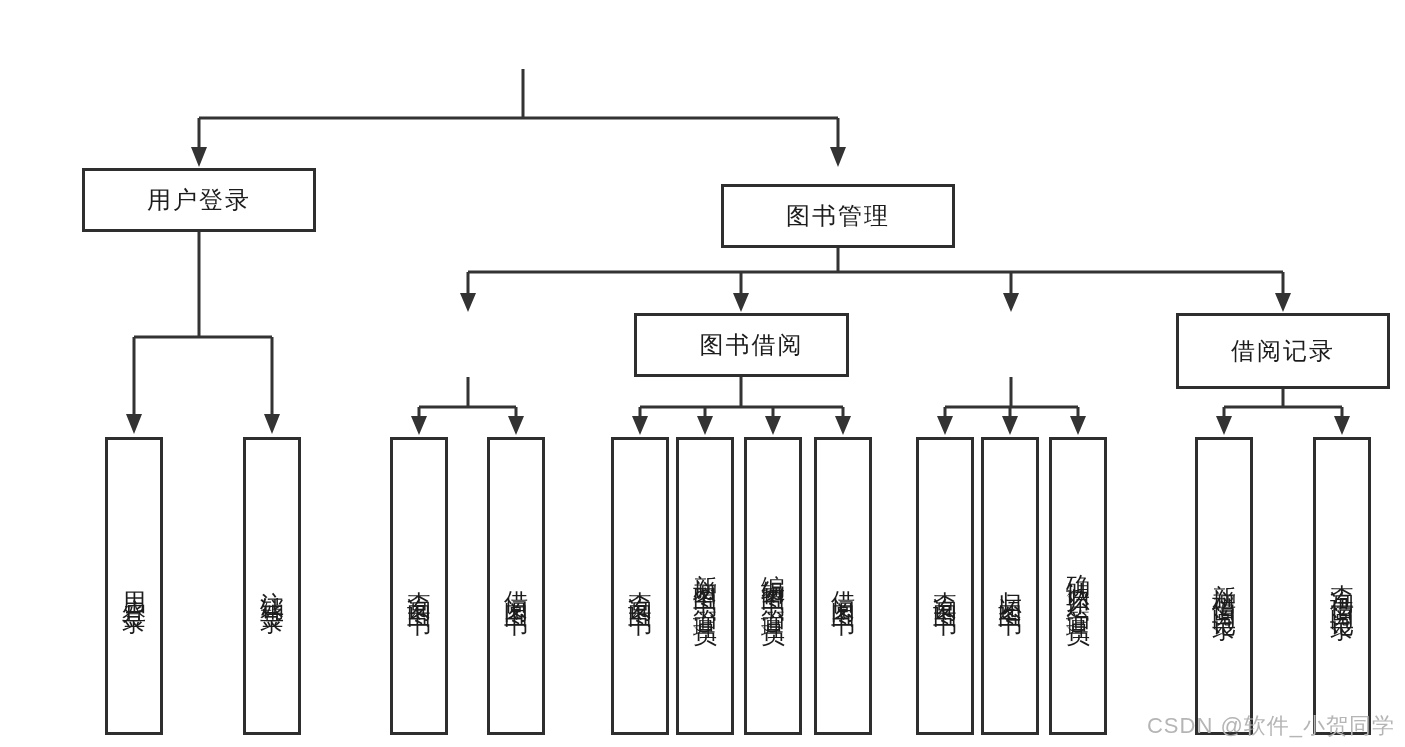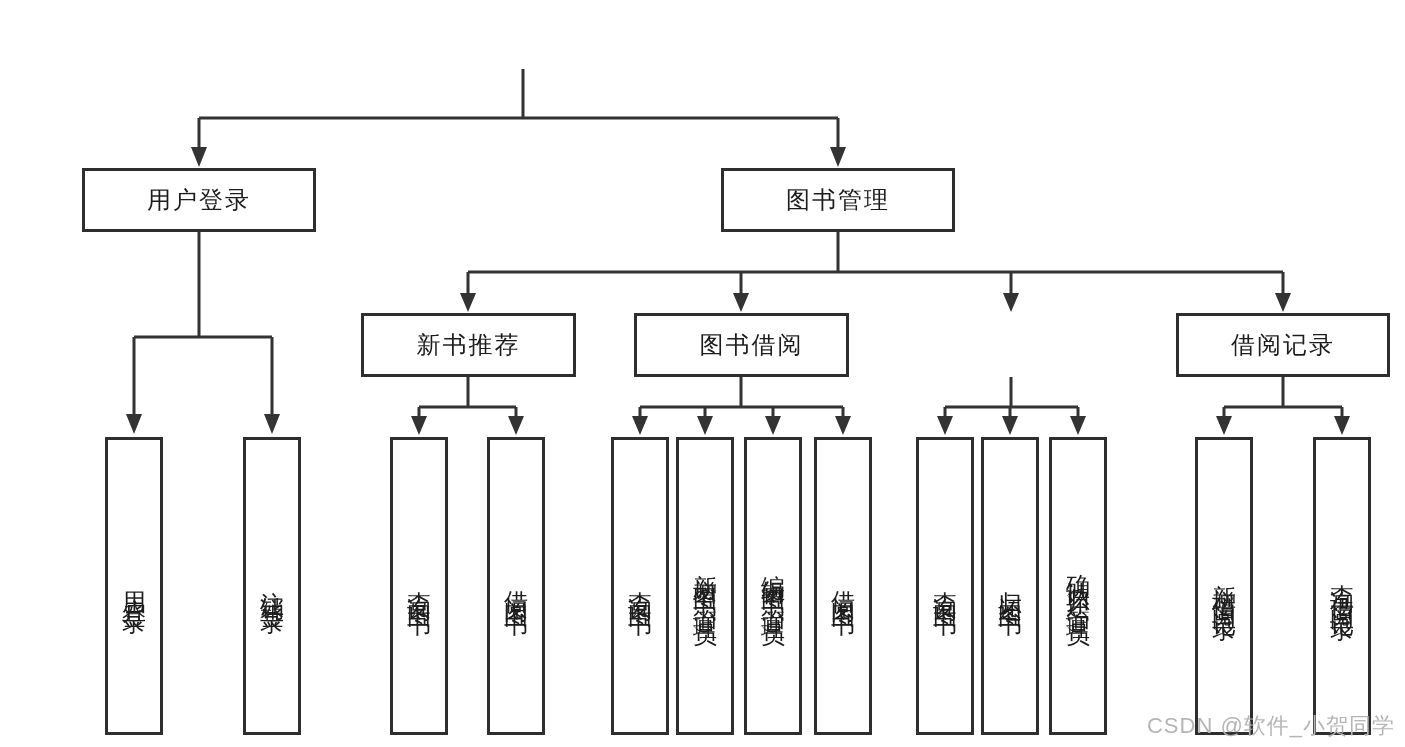--- a/index.html
+++ b/index.html
@@ -106,7 +106,7 @@
 
 
   <div class="node" style="left:82px; top:168px; width:234px; height:64px;">用户登录</div>
-  <div class="node" style="left:721px; top:168px; width:234px; height:64px;">图书管理</div>
+  <div class="node" style="left:721px; top:184px; width:234px; height:64px;">图书管理</div>
 
   <div class="node" style="left:361px; top:313px; width:215px; height:64px;">新书推荐</div>
   <div class="node" style="left:634px; top:313px; width:215px; height:64px;padding-left:20px;">图书借阅</div>

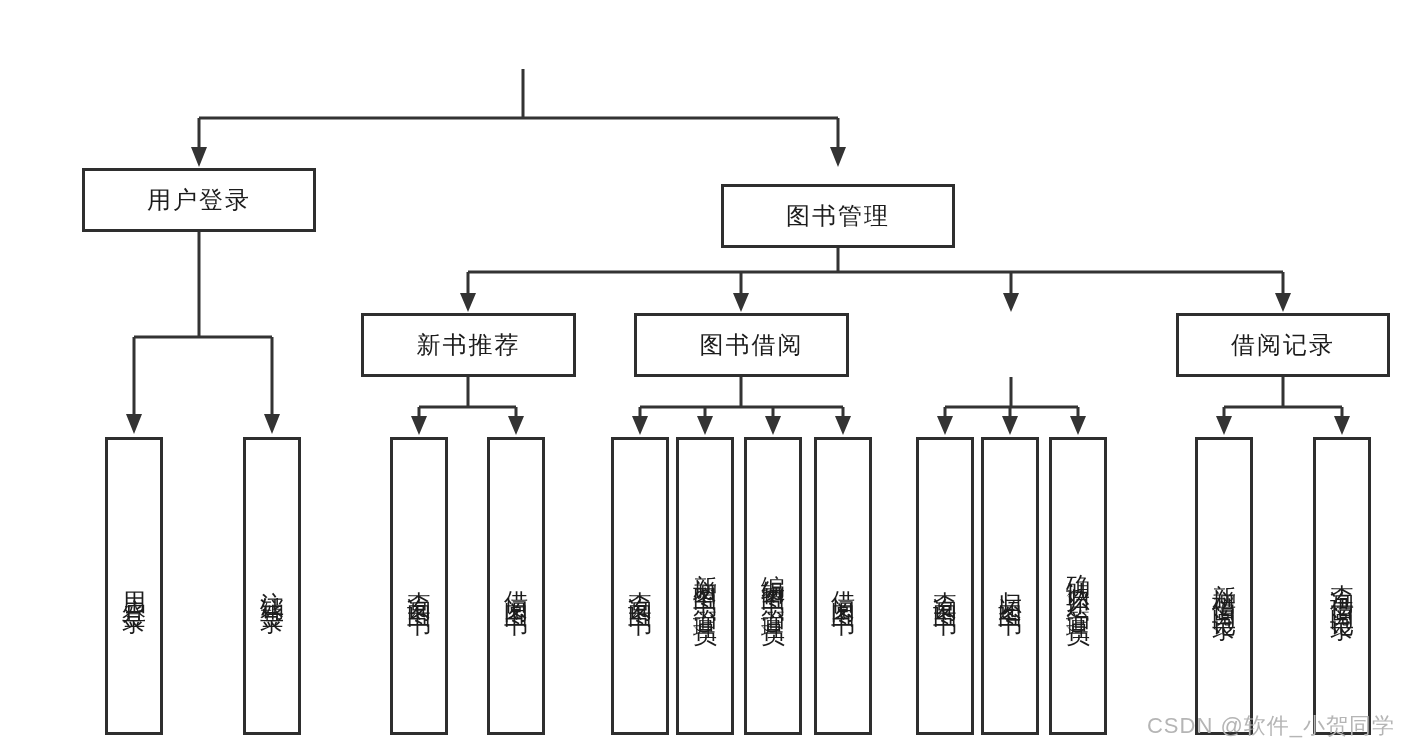--- a/index.html
+++ b/index.html
@@ -108,7 +108,6 @@
   <div class="node" style="left:82px; top:168px; width:234px; height:64px;">用户登录</div>
   <div class="node" style="left:721px; top:184px; width:234px; height:64px;">图书管理</div>
 
-  <div class="node" style="left:361px; top:313px; width:215px; height:64px;">新书推荐</div>
   <div class="node" style="left:634px; top:313px; width:215px; height:64px;padding-left:20px;">图书借阅</div>
   <div class="node" style="left:1176px; top:313px; width:214px; height:64px;">借阅记录</div>
 

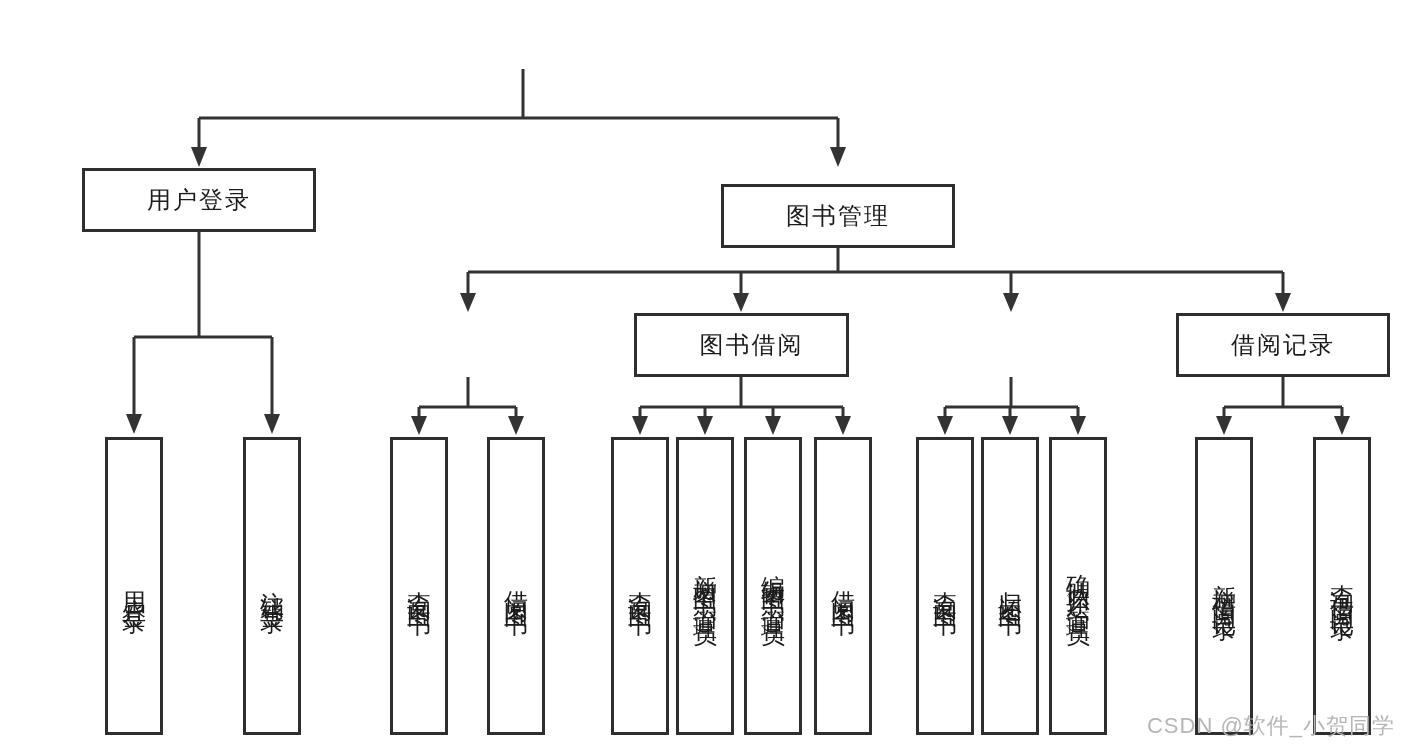--- a/index.html
+++ b/index.html
@@ -109,7 +109,7 @@
   <div class="node" style="left:721px; top:184px; width:234px; height:64px;">图书管理</div>
 
   <div class="node" style="left:634px; top:313px; width:215px; height:64px;padding-left:20px;">图书借阅</div>
-  <div class="node" style="left:1176px; top:313px; width:214px; height:64px;">借阅记录</div>
+  <div class="node" style="left:1176px; top:313px; width:214px; height:76px;">借阅记录</div>
 
   <div class="leaf" style="left:105px;">
     <span class="vtext">用户登录</span>

